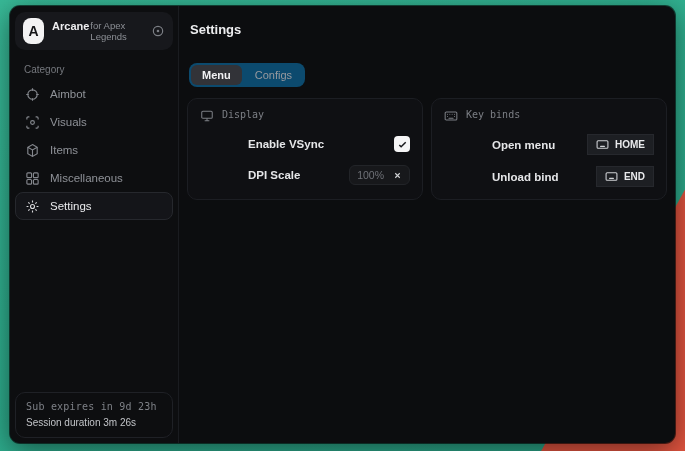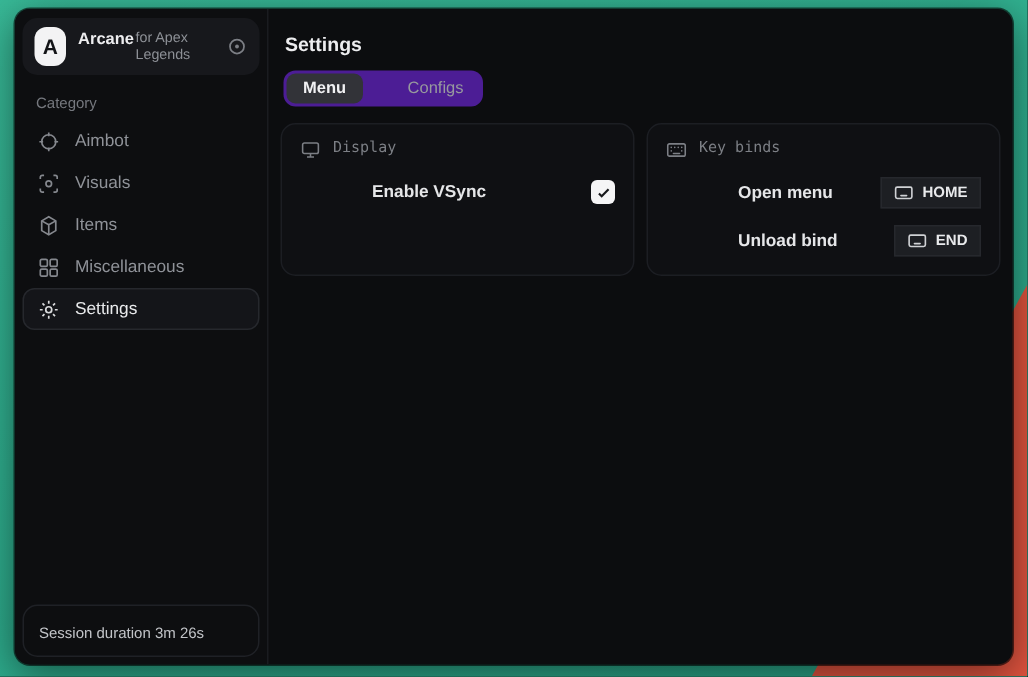--- a/index.html
+++ b/index.html
@@ -52,8 +52,8 @@
   .main { flex:1; padding:12px 8px 0 8px; display:flex; flex-direction:column; }
   .page-title { font-size:13px; font-weight:700; color:#ededef; margin:4px 0 10px 3px; }
 
-  .tabs { display:inline-flex; align-self:flex-start; background:#4c1d95;
-        border-radius:8px; padding:2px; gap:19px; margin-left:2px; }
+  .tabs { display:inline-flex; align-self:flex-start; background:#0c4a6e;
+        border-radius:8px; padding:2px; gap:2px; margin-left:2px;margin-top:16px; }
   .tab { border:none; background:transparent; color:#97999e; font-size:11px;
         padding:4px 11px; border-radius:6px; cursor:pointer;
         font-family:"Liberation Sans", sans-serif; }

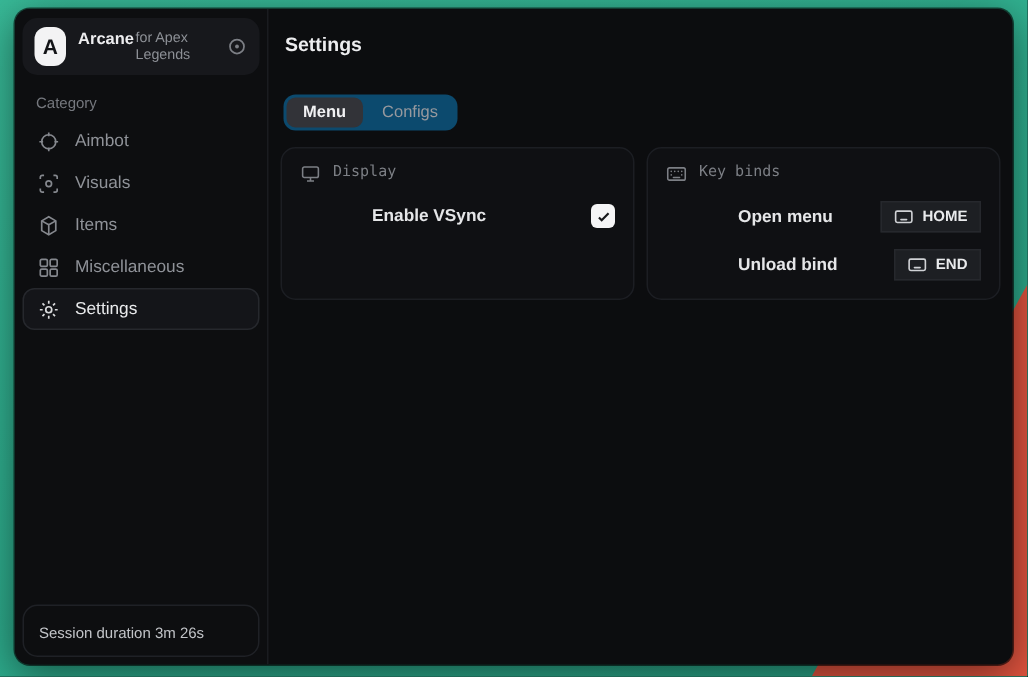--- a/index.html
+++ b/index.html
@@ -207,6 +207,17 @@
             </span>
           </div>
 
+          <div class="row">
+            <span class="row-label">DPI Scale</span>
+            <span class="dpi-input">
+              <span class="dpi-value">100%</span>
+              <span class="dpi-clear">
+                <svg width="9" height="9" viewBox="0 0 24 24" fill="none" stroke="currentColor" stroke-width="3">
+                  <path d="M6 6l12 12M18 6L6 18"></path>
+                </svg>
+              </span>
+            </span>
+          </div>
         </section>
 
         <section class="card">

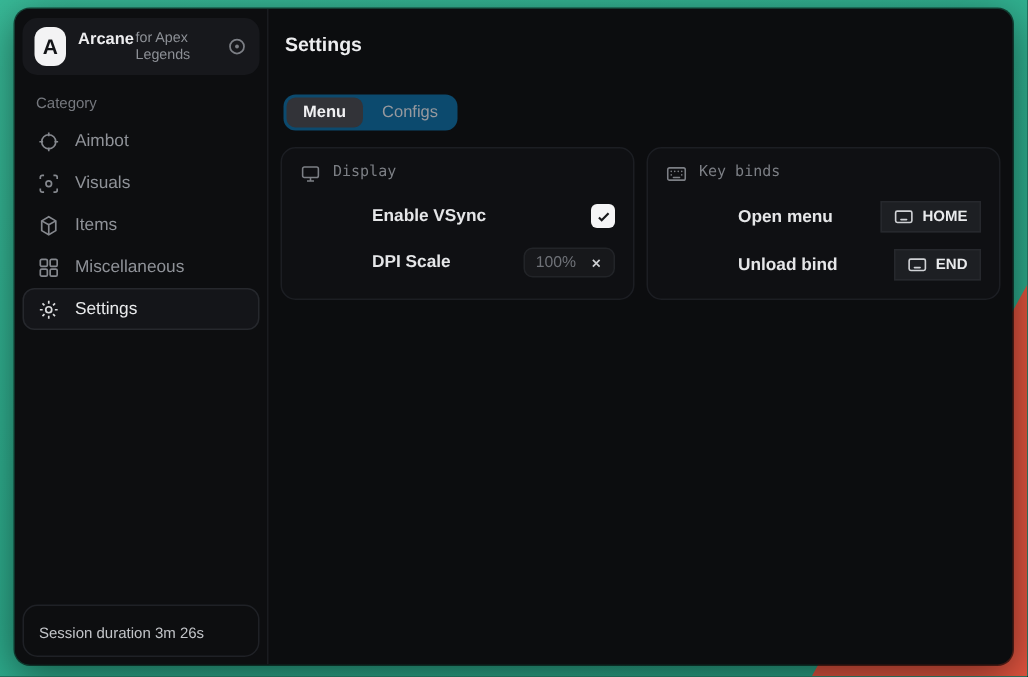--- a/index.html
+++ b/index.html
@@ -171,6 +171,7 @@
       </nav>
 
       <div class="footer-card">
+        <div class="footer-expires">Sub expires in 9d 23h</div>
         <div class="footer-session">Session duration 3m 26s</div>
       </div>
 

